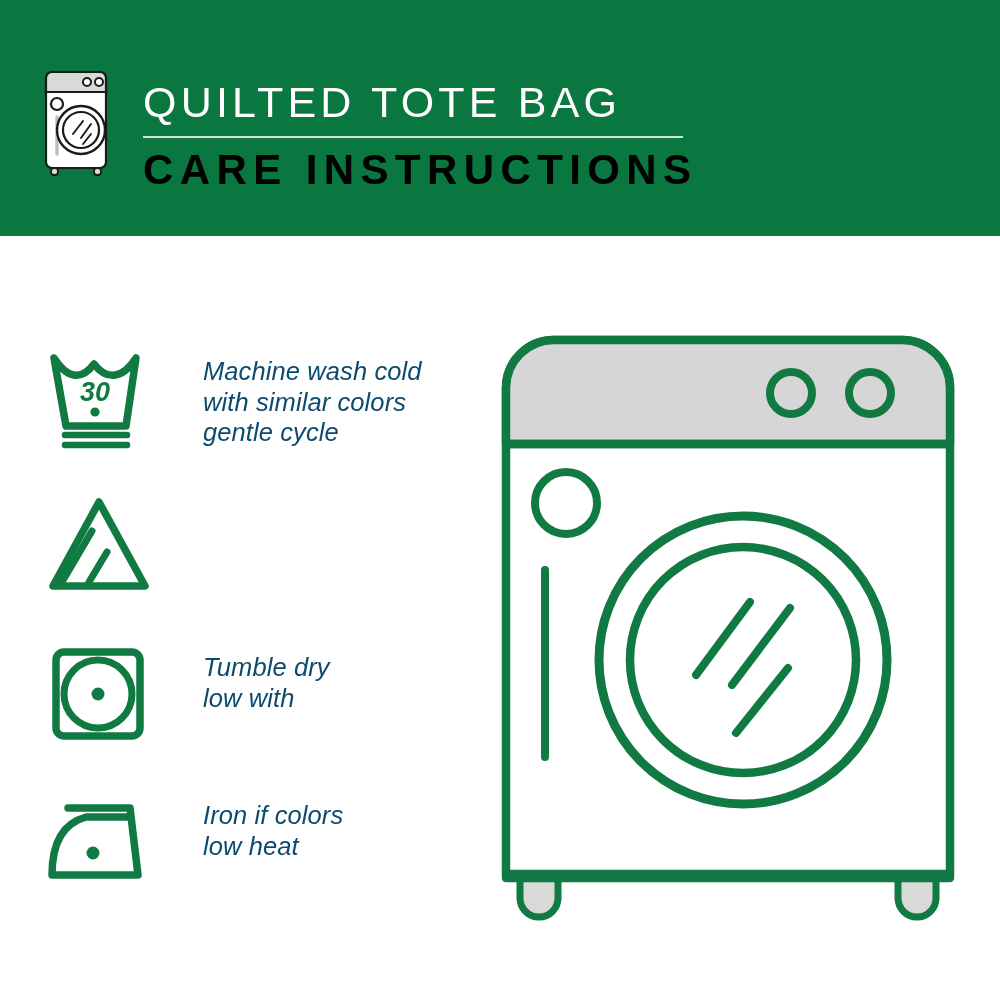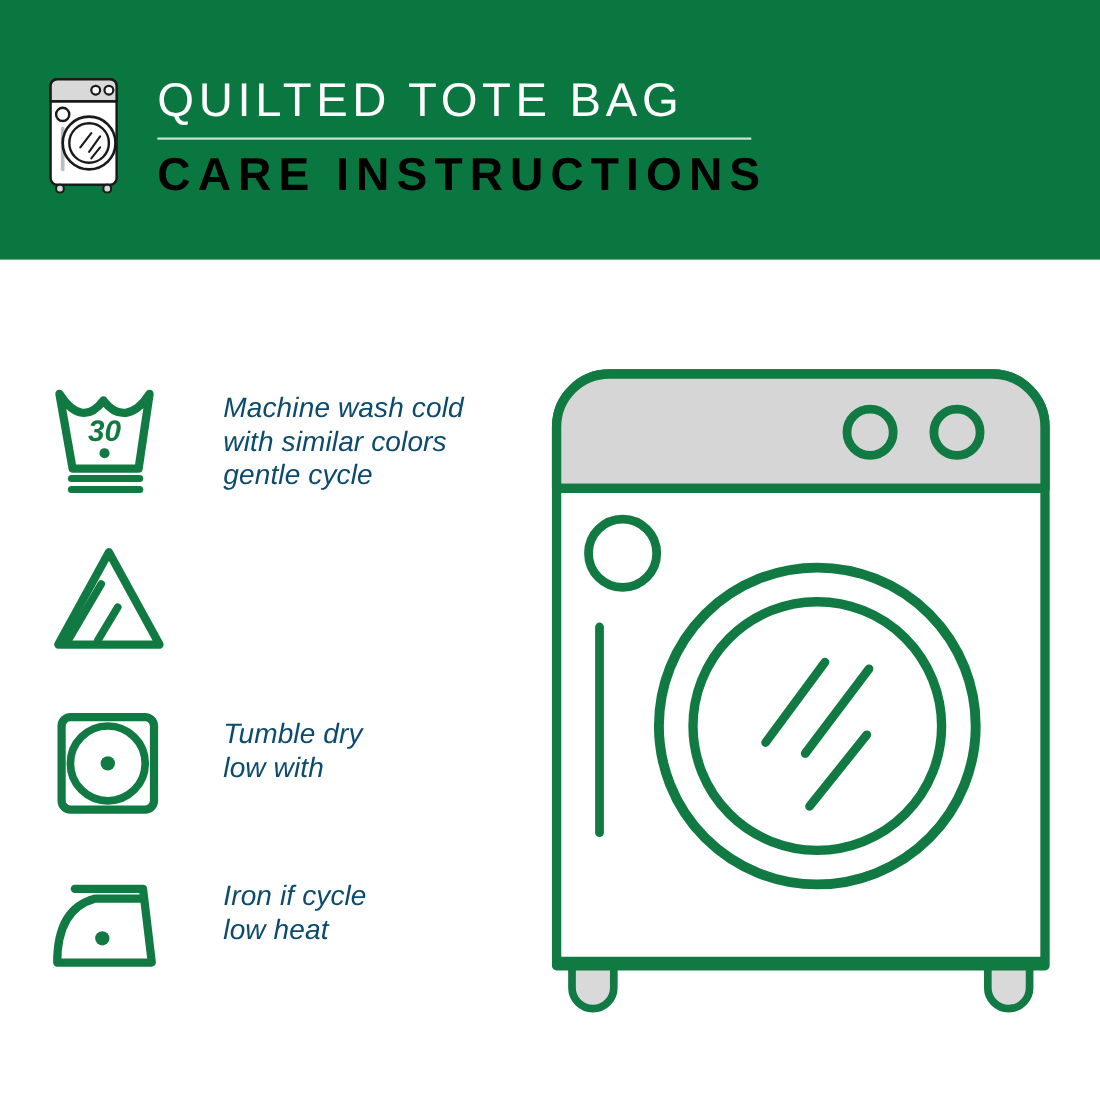--- a/index.html
+++ b/index.html
@@ -38,7 +38,7 @@
   #header-text {
     position: absolute;
     left: 143px;
-    top: 66px;
+    top: 77px;
     width: 560px;
   }
   #title-line1 {

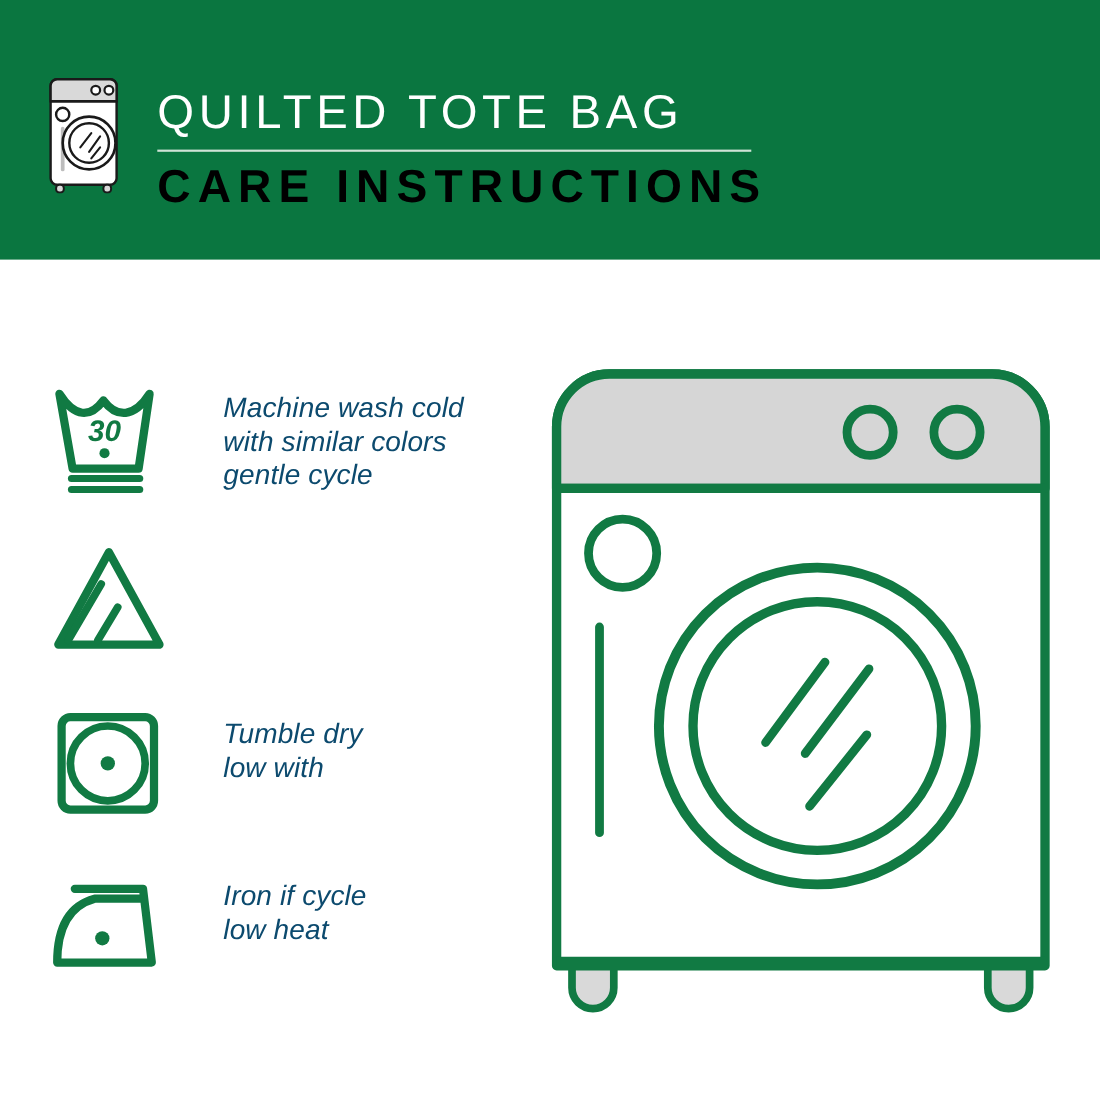--- a/index.html
+++ b/index.html
@@ -201,7 +201,7 @@
           <circle cx="45" cy="63" r="6.5" fill="#117a43"></circle>
         </svg>
       </div>
-      <div class="care-text">Iron if cycle
+      <div class="care-text">Iron if colors
 low heat</div>
     </div>
 

